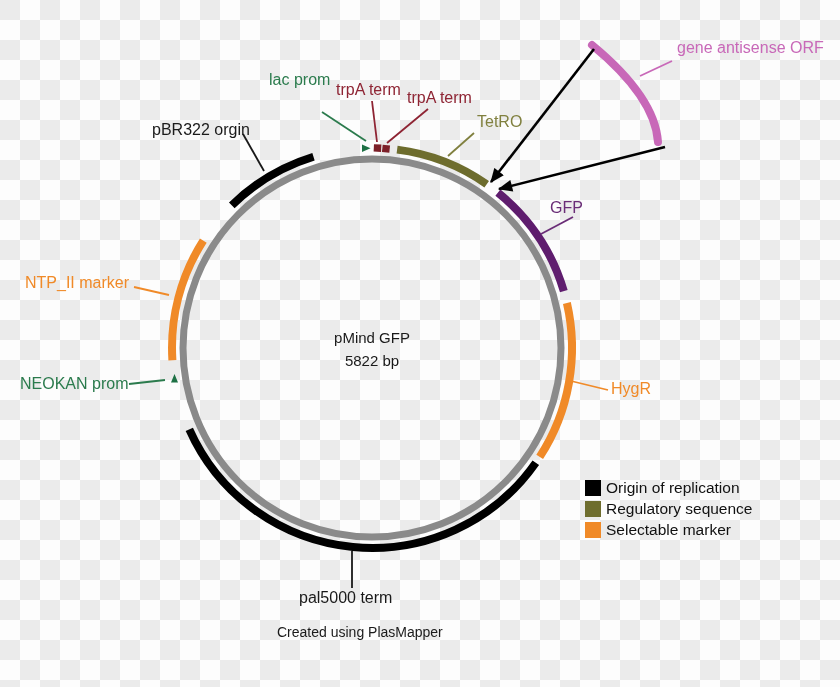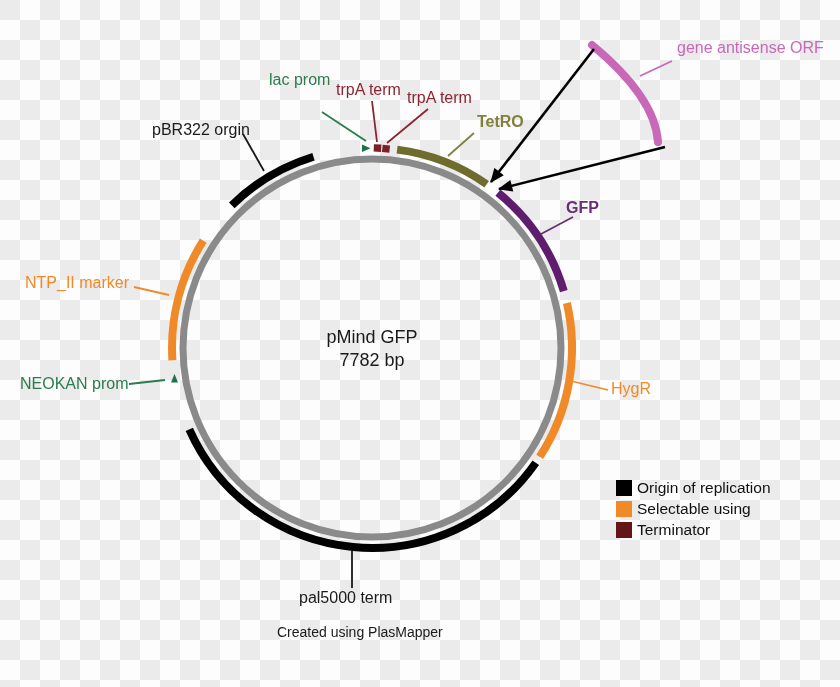--- a/index.html
+++ b/index.html
@@ -100,7 +100,7 @@
   <div class="lbl green" style="left:269px;top:71px;">lac prom</div>
   <div class="lbl darkred" style="left:336px;top:81px;">trpA term</div>
   <div class="lbl darkred" style="left:407px;top:89px;">trpA term</div>
-  <div class="lbl olive" style="left:477px;top:113px;font-weight:bold;">TetRO</div>
+  <div class="lbl olive" style="left:477px;top:113px;">TetRO</div>
   <div class="lbl pink" style="left:677px;top:39px;">gene antisense ORF</div>
   <div class="lbl purple" style="left:566px;top:199px;font-weight:bold;">GFP</div>
   <div class="lbl orange" style="left:611px;top:380px;">HygR</div>

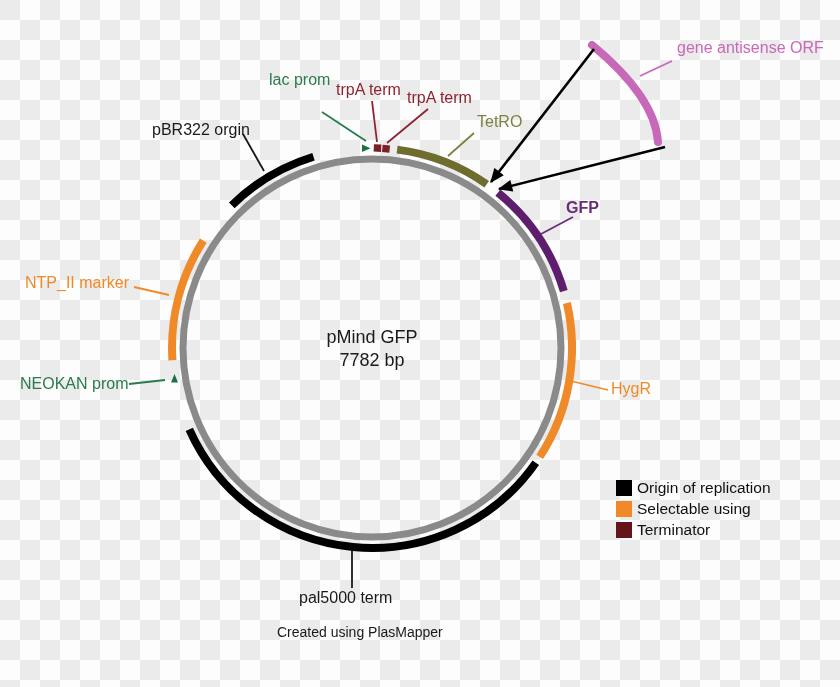--- a/index.html
+++ b/index.html
@@ -102,7 +102,7 @@
   <div class="lbl darkred" style="left:407px;top:89px;">trpA term</div>
   <div class="lbl olive" style="left:477px;top:113px;">TetRO</div>
   <div class="lbl pink" style="left:677px;top:39px;">gene antisense ORF</div>
-  <div class="lbl purple" style="left:566px;top:199px;font-weight:bold;">GFP</div>
+  <div class="lbl purple" style="left:550px;top:199px;">GFP</div>
   <div class="lbl orange" style="left:611px;top:380px;">HygR</div>
   <div class="lbl" style="left:299px;top:589px;">pal5000 term</div>
   <div class="lbl green" style="left:20px;top:375px;">NEOKAN prom</div>

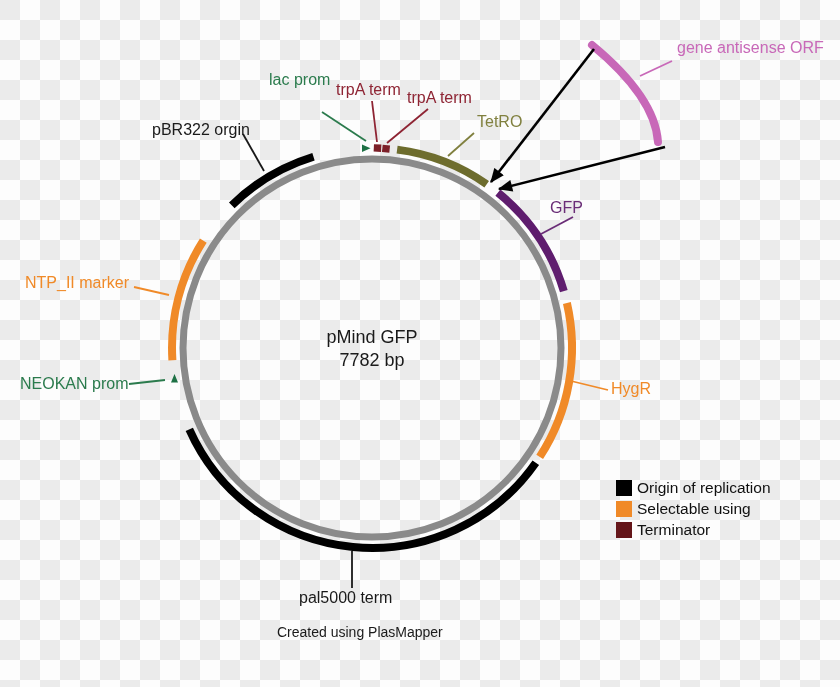--- a/index.html
+++ b/index.html
@@ -29,7 +29,7 @@
     position:absolute;left:372px;top:326px;
     transform:translateX(-50%);
     text-align:center;
-    font-size:18px;line-height:23px;color:#1a1a1a;
+    font-size:15px;line-height:23px;color:#1a1a1a;
   }
   #credit{
     position:absolute;left:277px;top:624px;

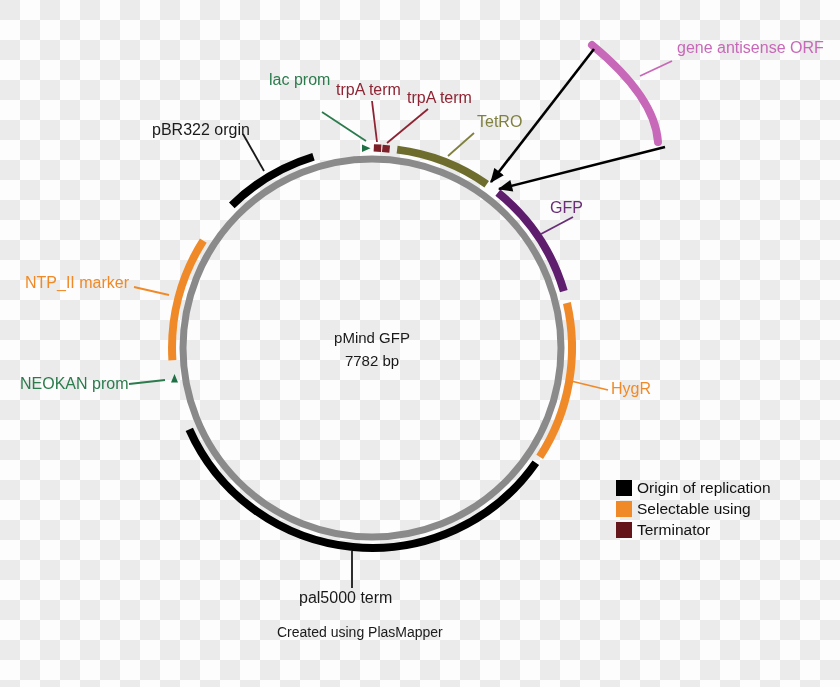--- a/index.html
+++ b/index.html
@@ -110,7 +110,7 @@
 
   <div id="center-title">
     <div>pMind GFP</div>
-    <div>7782 bp</div>
+    <div>5822 bp</div>
   </div>
 
   <div id="credit">Created using PlasMapper</div>

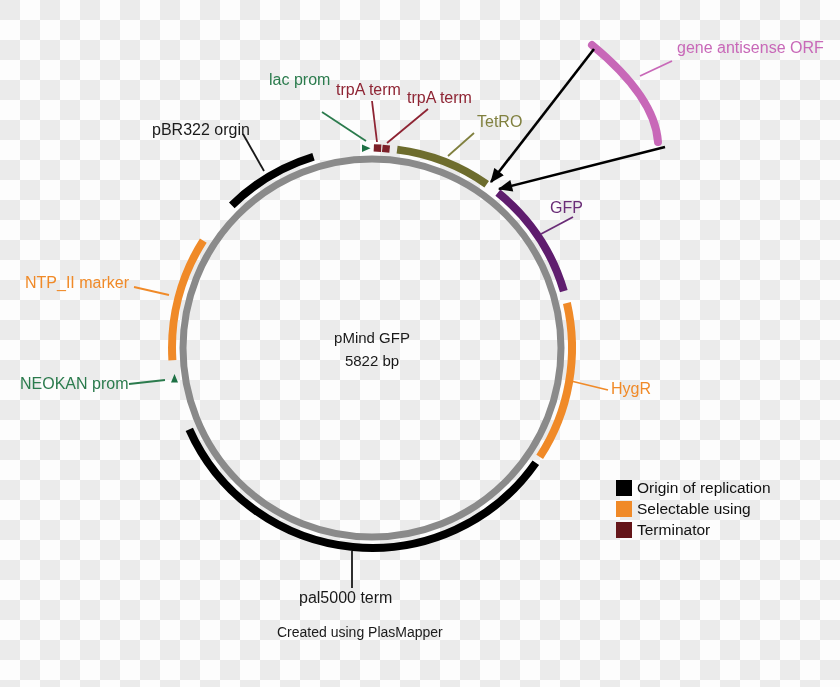--- a/index.html
+++ b/index.html
@@ -39,7 +39,7 @@
     position:absolute;left:585px;top:477px;
   }
   .legend-row{
-    display:flex;align-items:center;height:21px;margin-left:31px;
+    display:flex;align-items:center;height:21px;
   }
   .sw{
     width:16px;height:16px;margin-right:5px;flex:0 0 16px;

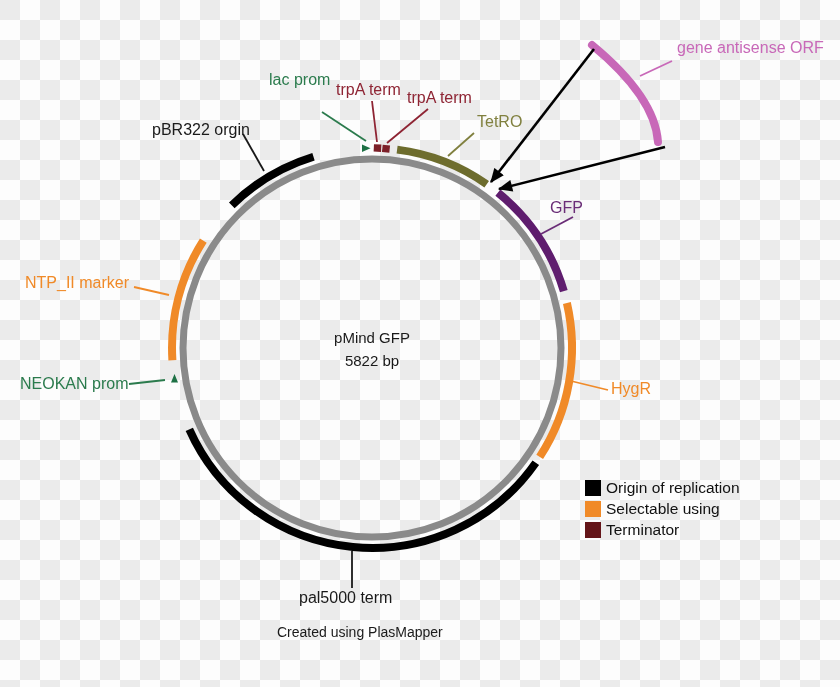--- a/index.html
+++ b/index.html
@@ -121,6 +121,10 @@
       <span class="legend-label">Origin of replication</span>
     </div>
     <div class="legend-row">
+      <span class="sw sw-regulatory"></span>
+      <span class="legend-label">Regulatory sequence</span>
+    </div>
+    <div class="legend-row">
       <span class="sw sw-selectable"></span>
       <span class="legend-label">Selectable using</span>
     </div>

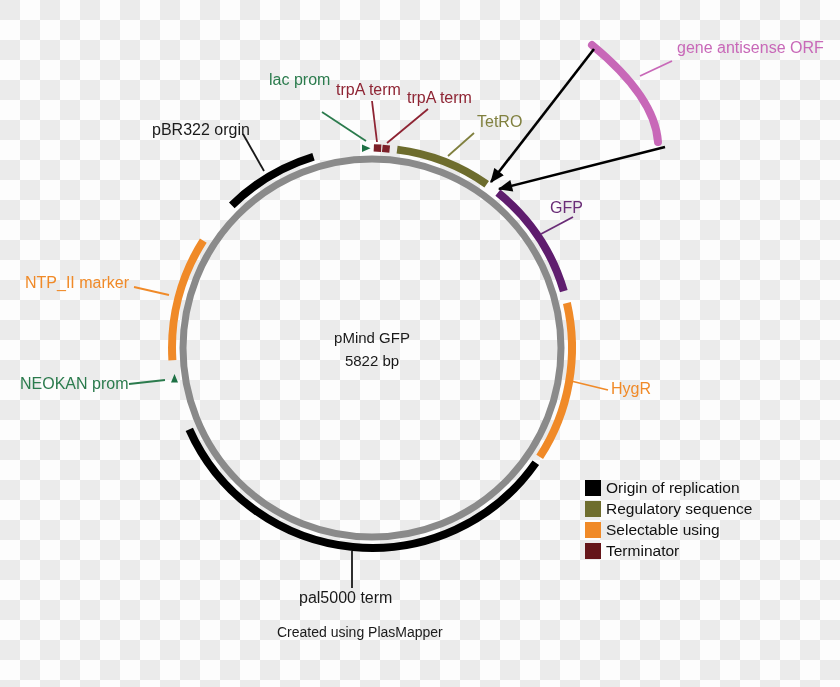--- a/index.html
+++ b/index.html
@@ -126,7 +126,7 @@
     </div>
     <div class="legend-row">
       <span class="sw sw-selectable"></span>
-      <span class="legend-label">Selectable using</span>
+      <span class="legend-label">Selectable marker</span>
     </div>
     <div class="legend-row">
       <span class="sw sw-terminator"></span>

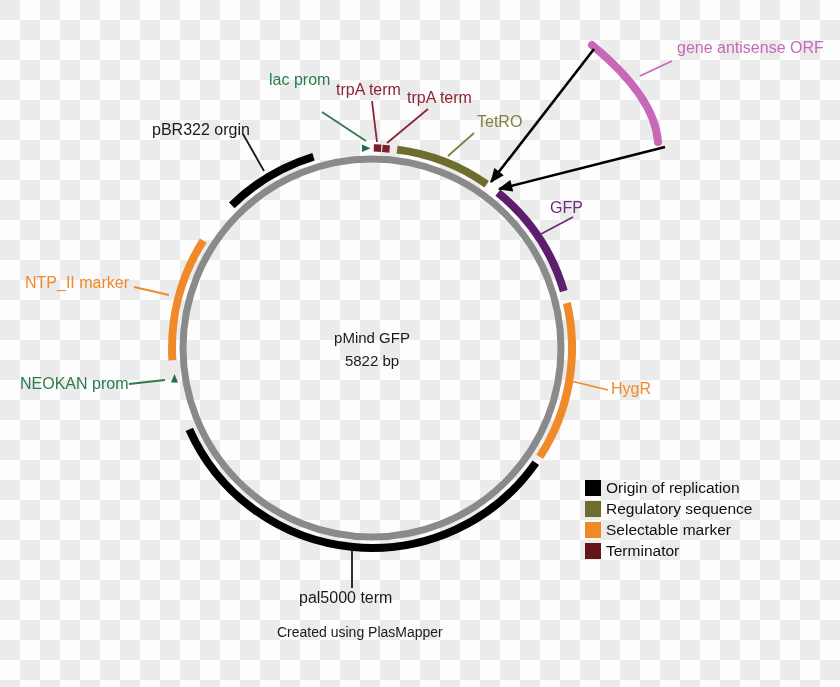--- a/index.html
+++ b/index.html
@@ -128,10 +128,6 @@
       <span class="sw sw-selectable"></span>
       <span class="legend-label">Selectable marker</span>
     </div>
-    <div class="legend-row">
-      <span class="sw sw-terminator"></span>
-      <span class="legend-label">Terminator</span>
-    </div>
   </div>
 
 </div>

